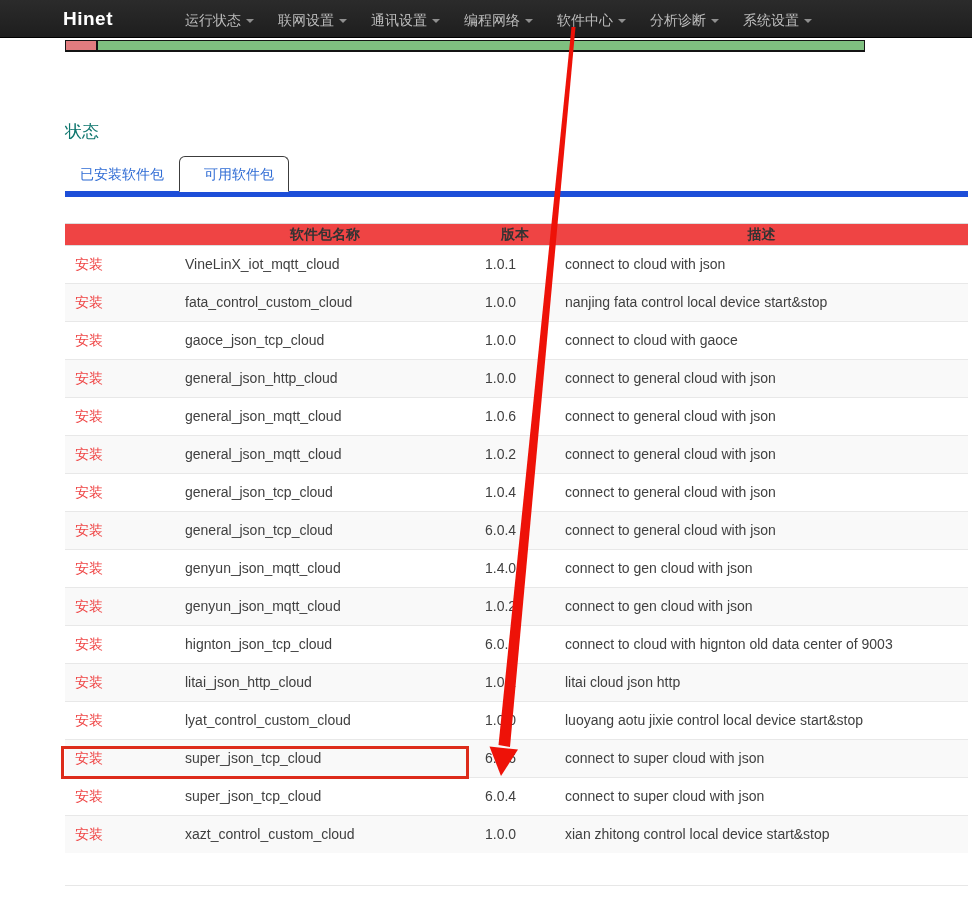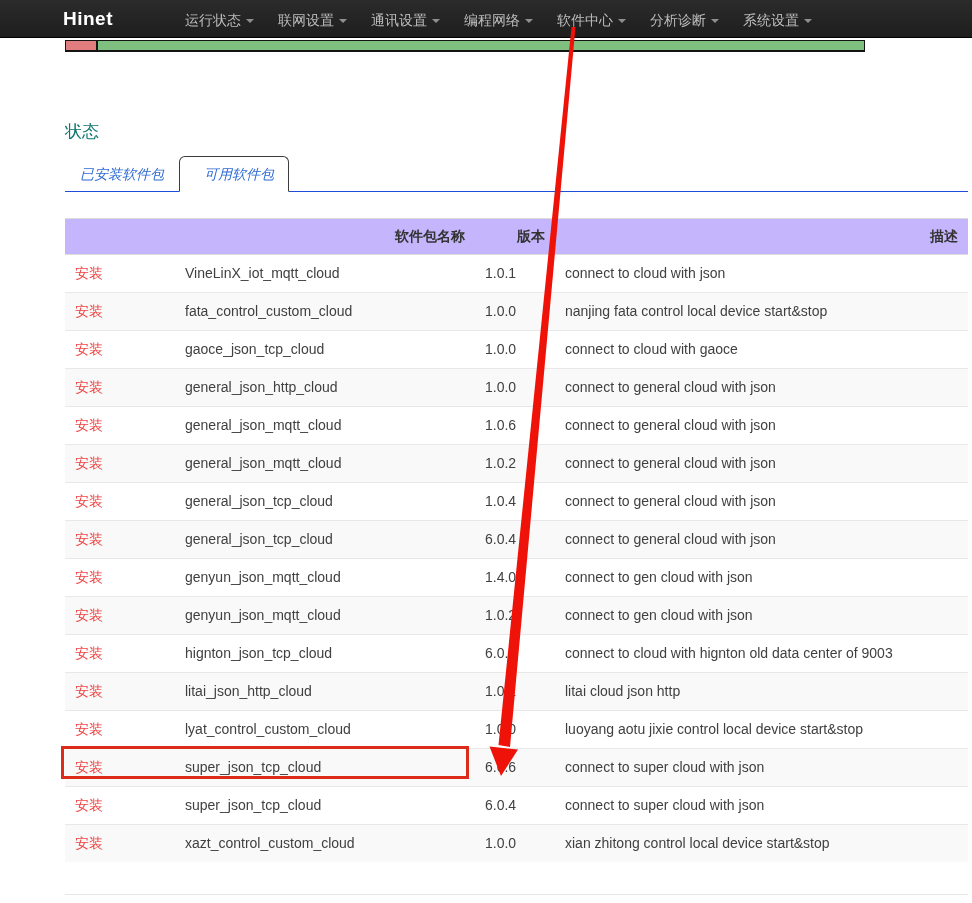--- a/index.html
+++ b/index.html
@@ -36,7 +36,7 @@
   
   .content { margin:0 4px 0 65px; }
   h2.page-title { font-size:17px; font-weight:normal; color:#0f766e; margin:66px 0 10px 0; line-height:28px; }
-  .tabs { display:flex; border-bottom:1px solid #1d4ed8;font-style:italic; }
+  .tabs { display:flex; border-bottom:6px solid #1d4ed8; }
   .tab {
     font-size:14px; line-height:20px; padding:7px 14px; color:#2e6bd4;
     cursor:pointer; margin-bottom:-1px; border:1px solid transparent;

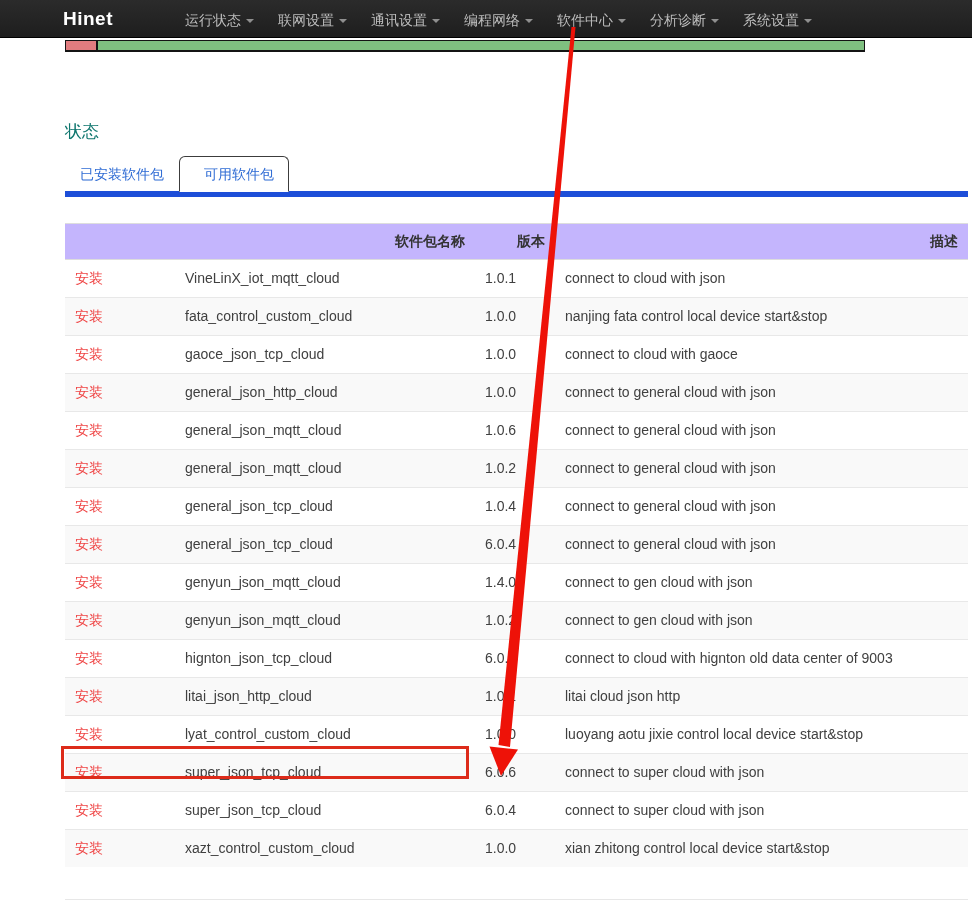--- a/index.html
+++ b/index.html
@@ -49,8 +49,8 @@
   
   table.pkg-table { width:100%; border-collapse:collapse; margin-top:26px; font-size:14px; }
   .pkg-table th {
-    background:#c4b5fd; text-align:right; font-weight:bold; color:#333;
-    padding:7px 10px; line-height:21px;
+    background:#ef4444; text-align:center; font-weight:bold; color:#333;
+    padding:0 10px; line-height:21px;
     border-top:1px solid #ddd; border-bottom:1px solid #ddd;
   }
   .pkg-table td { padding:8px 10px; line-height:21px; border-top:1px solid #e8e8e8; }

